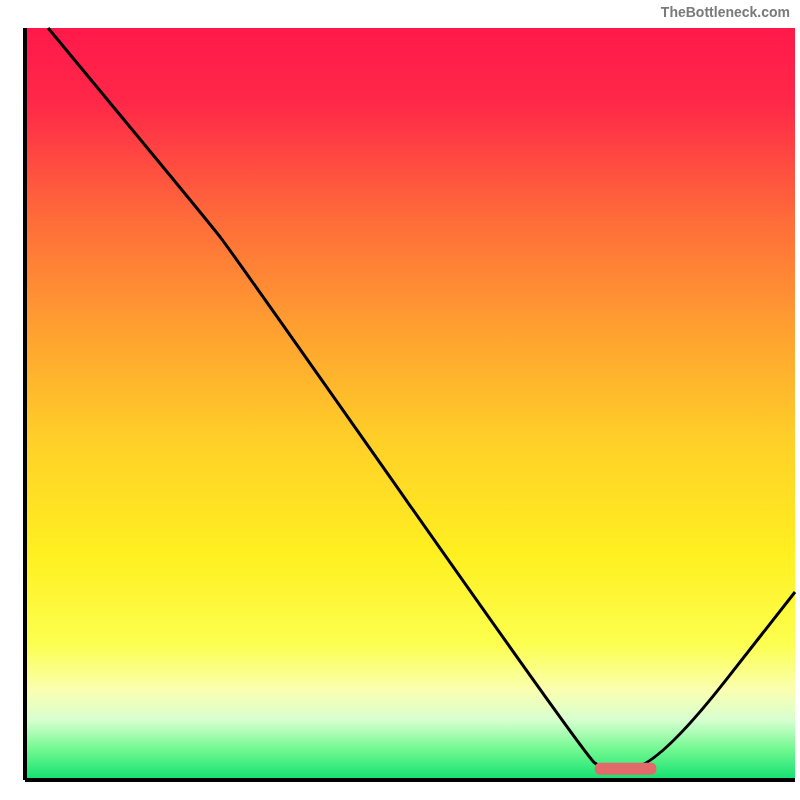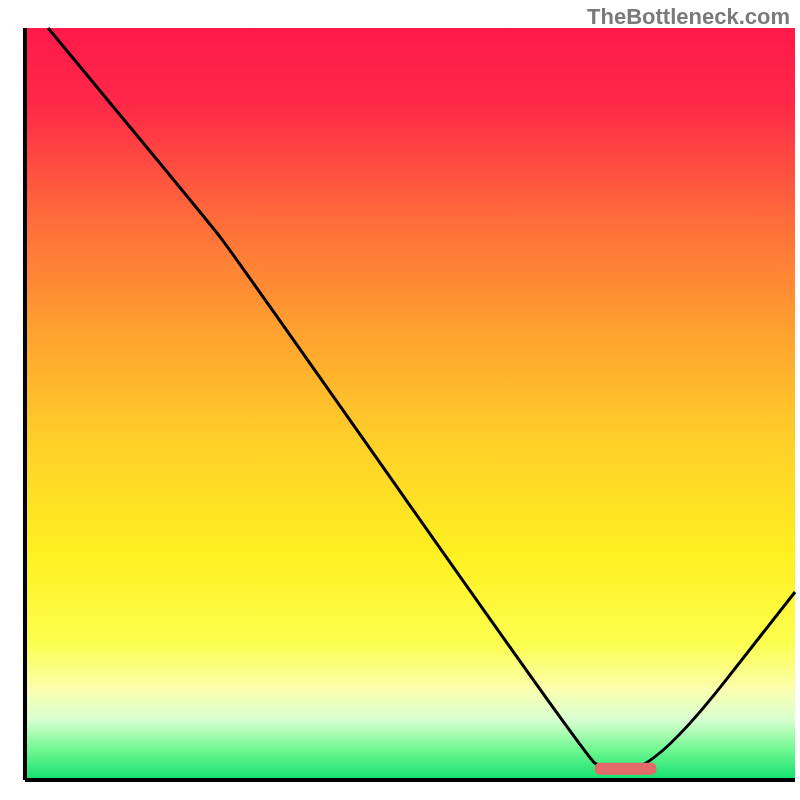--- a/index.html
+++ b/index.html
@@ -19,7 +19,7 @@
     position: absolute;
     top: 4px;
     right: 10px;
-    font-size: 22px;
+    font-size: 14px;
     font-weight: bold;
     color: #7a7a7a;
     z-index: 10;

